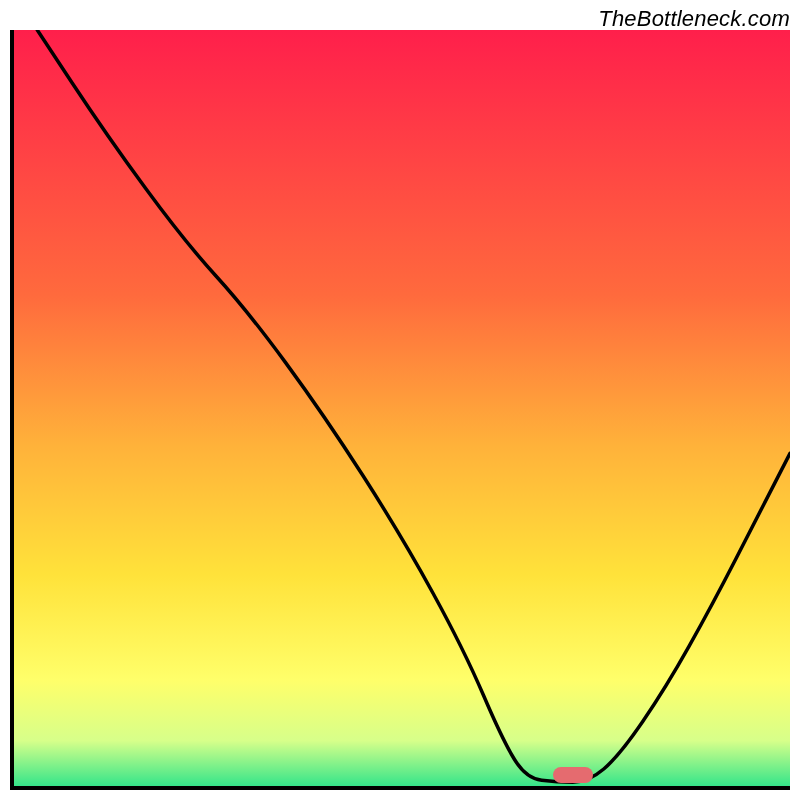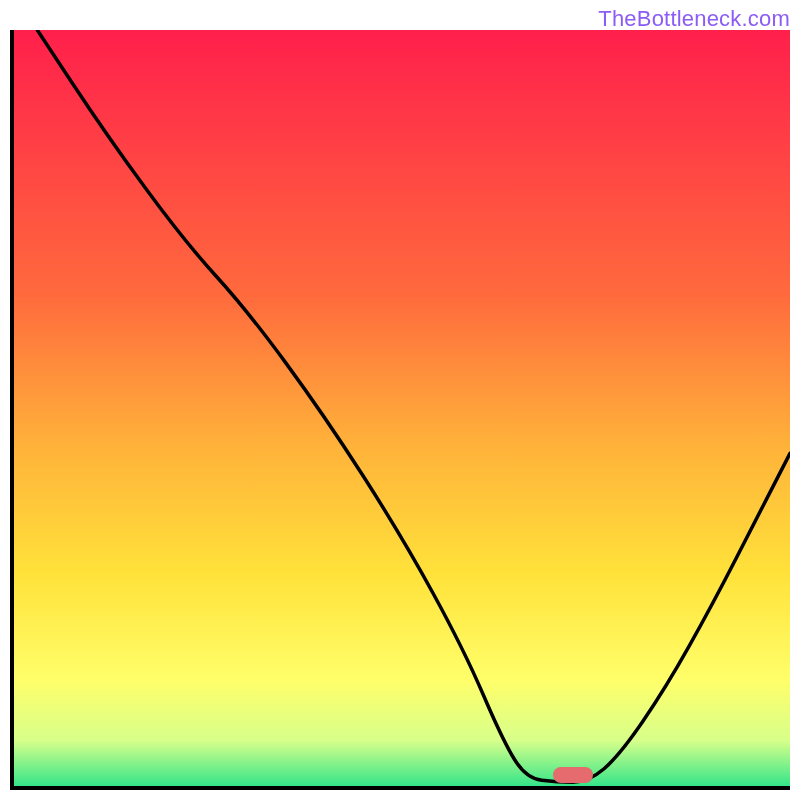--- a/index.html
+++ b/index.html
@@ -20,11 +20,12 @@
     position: absolute;
     top: 6px;
     right: 10px;
-    color: #8b5cf6;
+    color: #000000;
     font-size: 22px;
     font-weight: 500;
     letter-spacing: 0.2px;
     z-index: 10;
+    font-style: italic;
   }
   .plot-frame {
     position: absolute;

